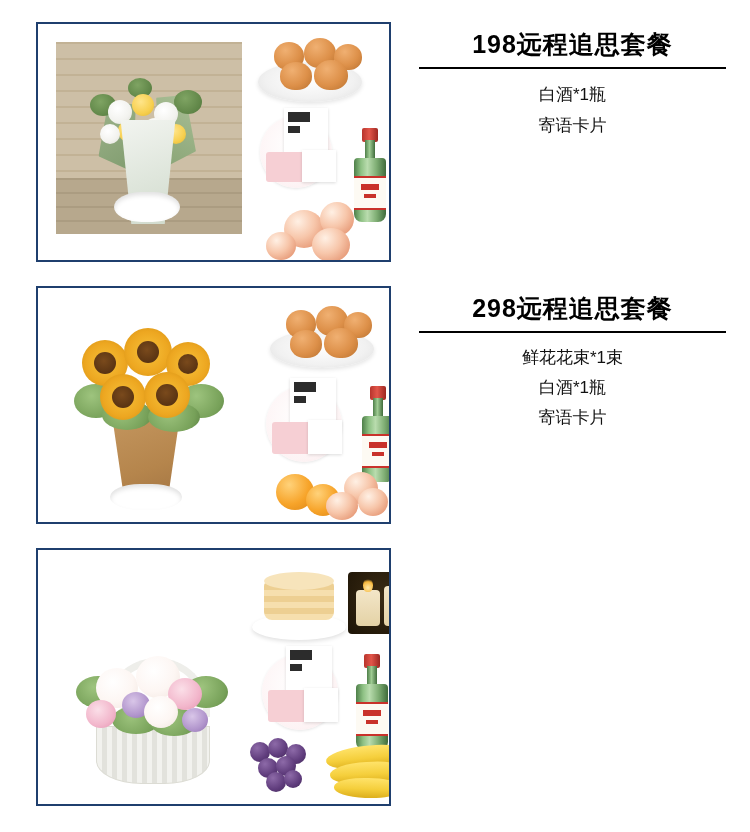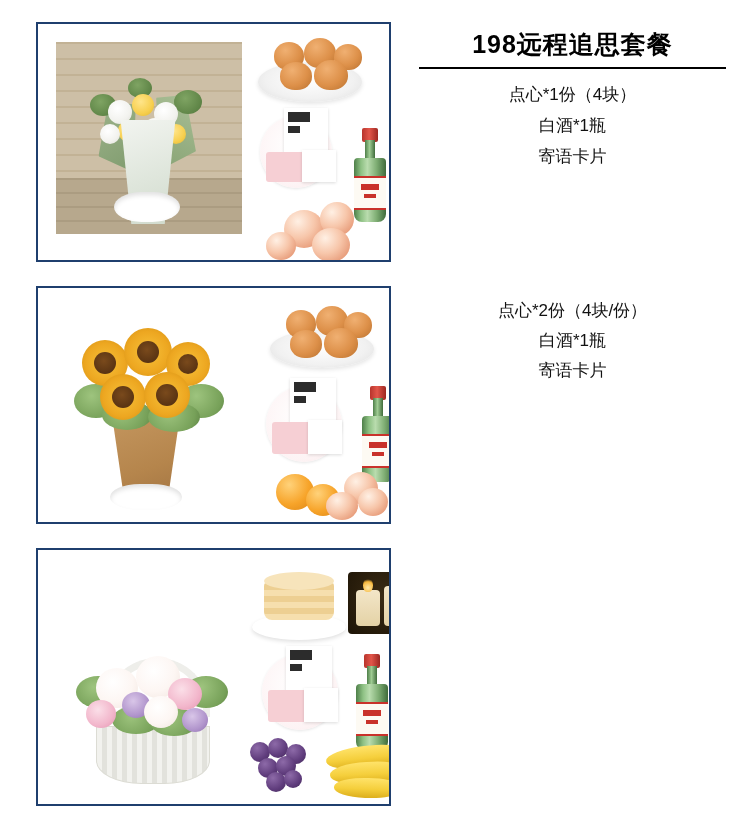--- a/index.html
+++ b/index.html
@@ -302,7 +302,6 @@
     <div class="text-col">
       <div class="pkg-title">198远程追思套餐</div>
       <div class="pkg-lines">
-        <div class="pkg-line">点心*1份（4块）</div>
         <div class="pkg-line">白酒*1瓶</div>
         <div class="pkg-line">寄语卡片</div>
       </div>

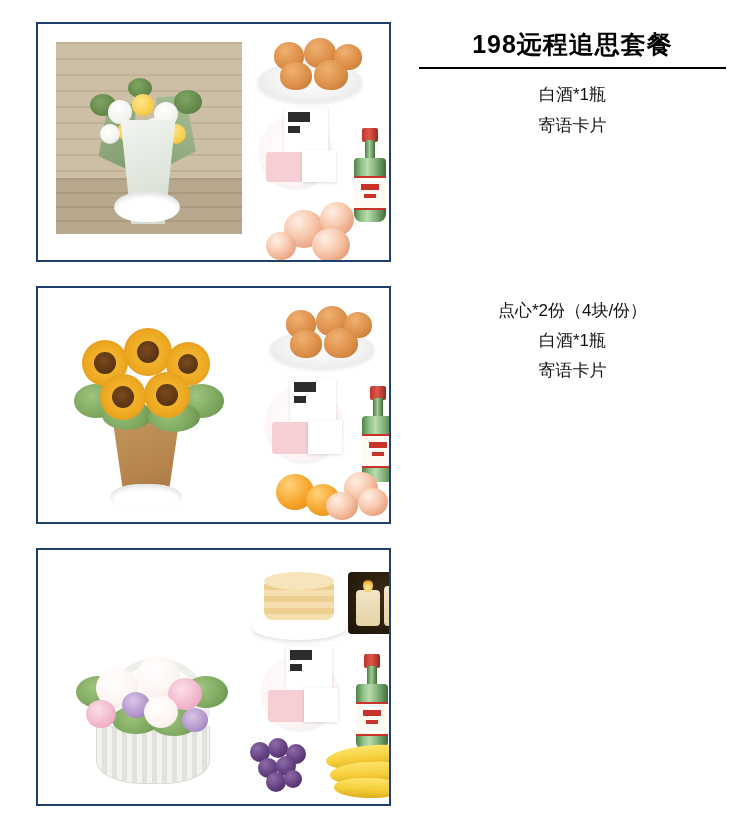--- a/index.html
+++ b/index.html
@@ -362,6 +362,7 @@
     </div>
 
     <div class="text-col">
+      <div class="pkg-title">298远程追思套餐</div>
       <div class="pkg-lines">
         <div class="pkg-line">点心*2份（4块/份）</div>
         <div class="pkg-line">白酒*1瓶</div>

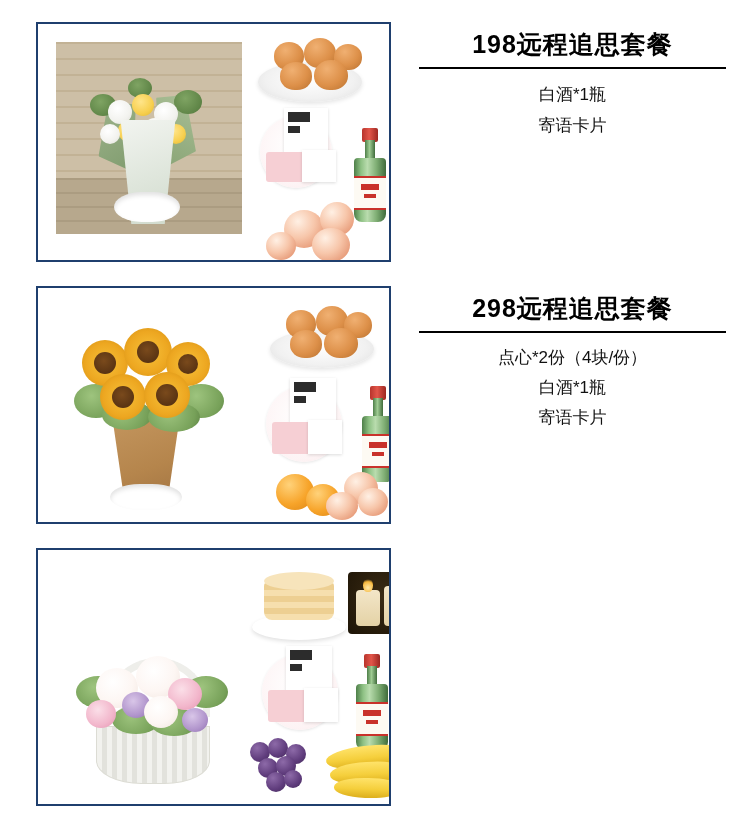--- a/index.html
+++ b/index.html
@@ -364,6 +364,7 @@
     <div class="text-col">
       <div class="pkg-title">298远程追思套餐</div>
       <div class="pkg-lines">
+        <div class="pkg-line">鲜花花束*1束</div>
         <div class="pkg-line">点心*2份（4块/份）</div>
         <div class="pkg-line">白酒*1瓶</div>
         <div class="pkg-line">寄语卡片</div>

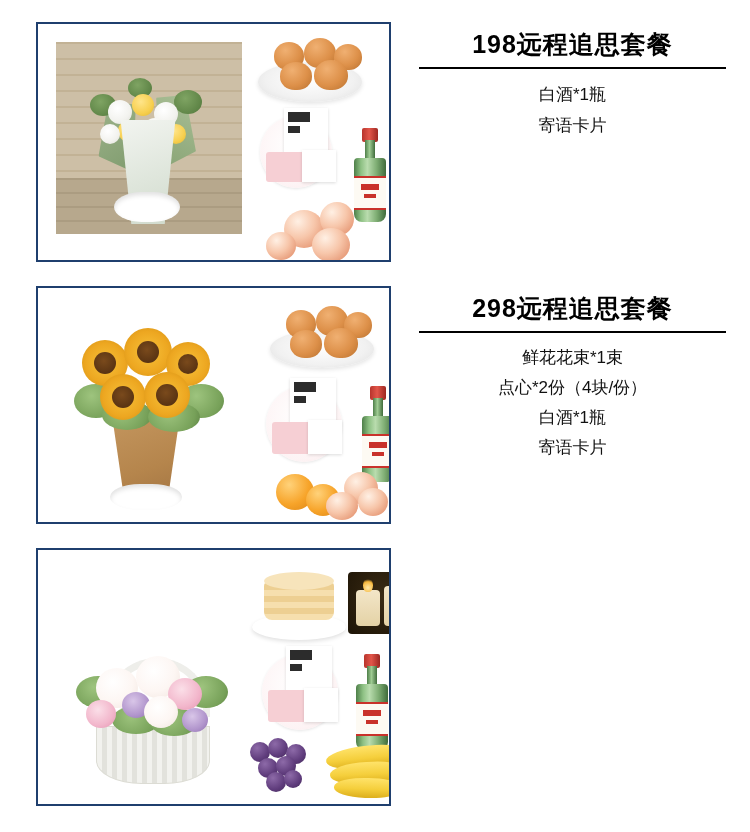--- a/index.html
+++ b/index.html
@@ -365,7 +365,6 @@
       <div class="pkg-title">298远程追思套餐</div>
       <div class="pkg-lines">
         <div class="pkg-line">鲜花花束*1束</div>
-        <div class="pkg-line">点心*2份（4块/份）</div>
         <div class="pkg-line">白酒*1瓶</div>
         <div class="pkg-line">寄语卡片</div>
       </div>

